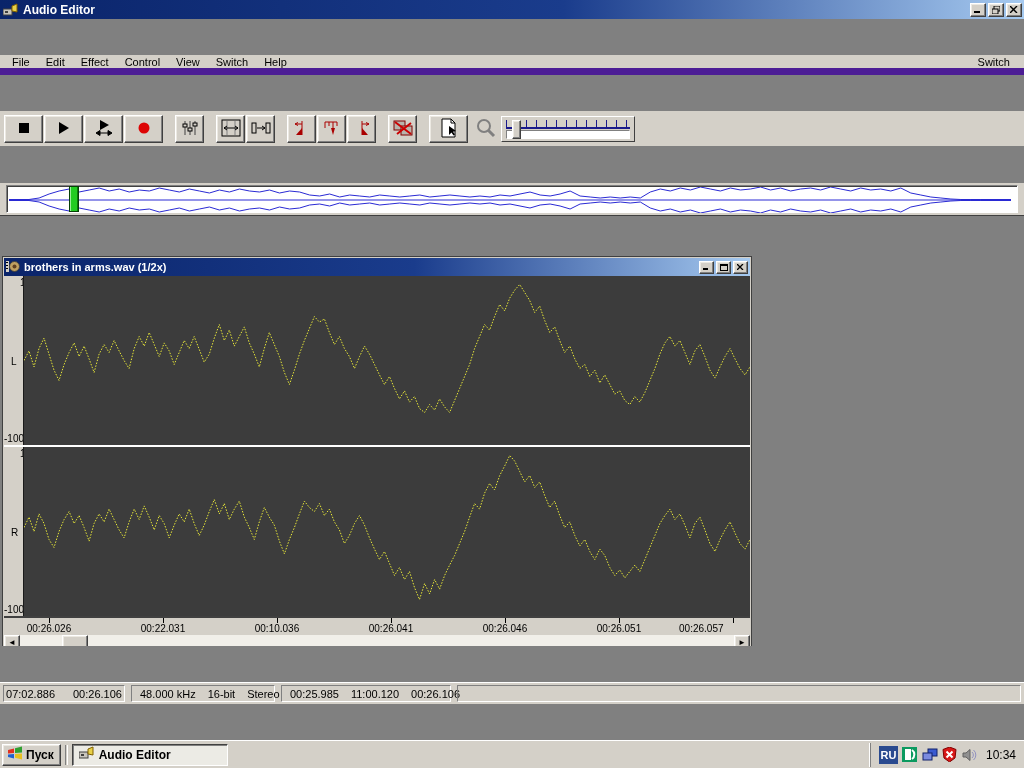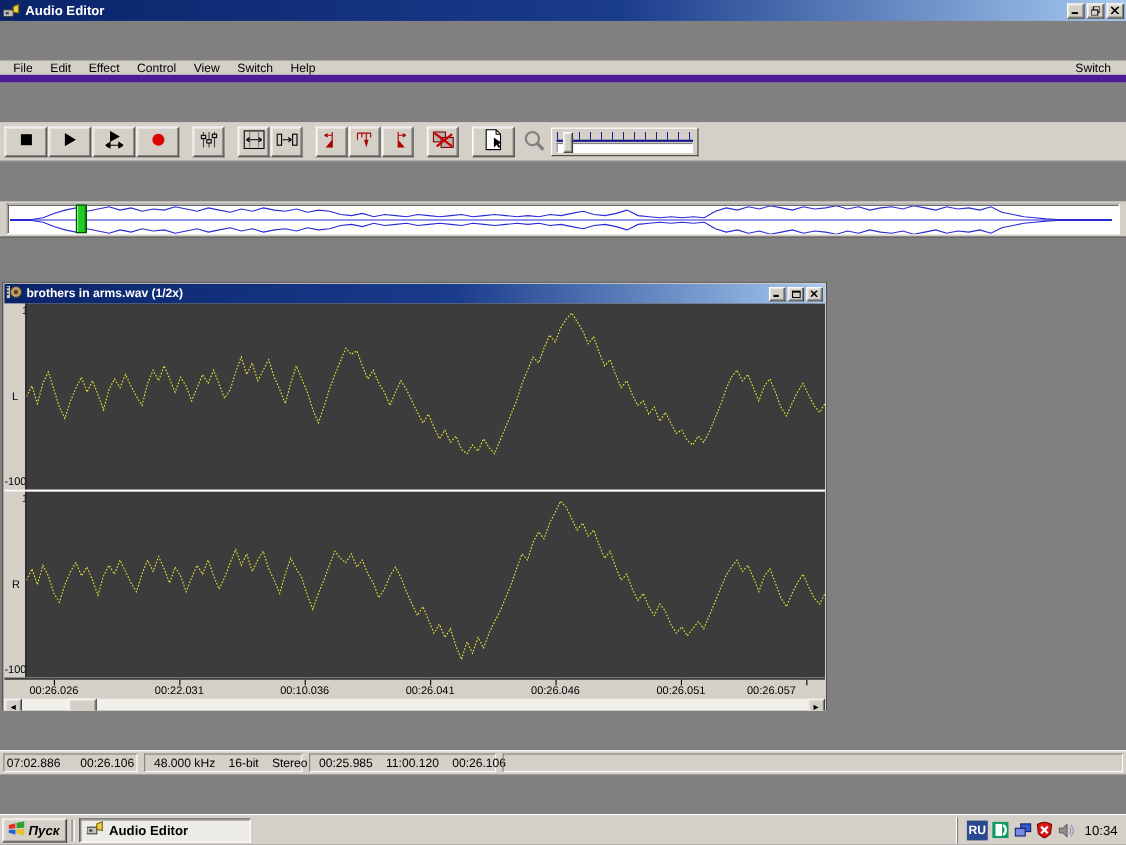--- a/index.html
+++ b/index.html
@@ -74,7 +74,7 @@
 
   
   .taskbar { height:28px; background:#d4d0c8; border-top:1px solid #ffffff; box-shadow:0 -1px 0 #808080; display:flex; align-items:center; padding:2px; flex:0 0 auto; }
-  .start-btn { height:22px; display:flex; align-items:center; gap:3px; padding:0 6px 0 4px; font-weight:bold; font-size:12px;font-style:italic; }
+  .start-btn { height:22px; display:flex; align-items:center; gap:3px; padding:0 6px 0 4px; font-weight:bold; font-size:12px; }
   .task-divider { width:3px; height:20px; margin:0 4px; border-left:1px solid #808080; border-right:1px solid #ffffff; }
   .task-btn { height:22px; width:156px; display:flex; align-items:center; gap:4px; padding:0 6px; font-weight:bold; font-size:12px; background:#ecebe5; border:1px solid; border-color:#404040 #ffffff #ffffff #404040; box-shadow:inset 1px 1px 0 #808080; }
   .tray { margin-left:auto; height:24px; display:flex; align-items:center; gap:4px; padding:0 6px 0 8px; border-left:1px solid #808080; box-shadow:-1px 0 0 #ffffff; }

